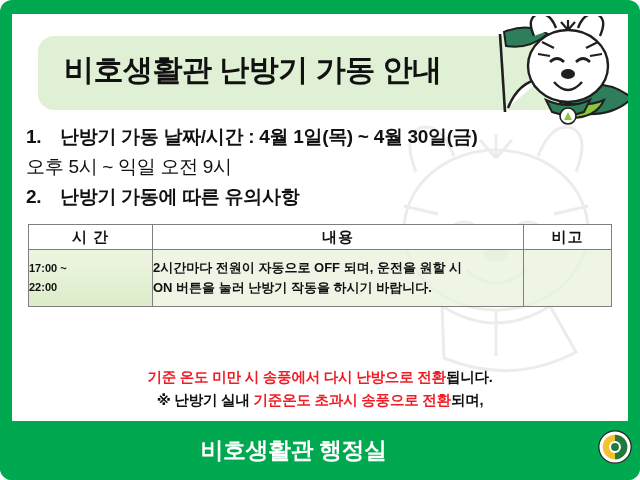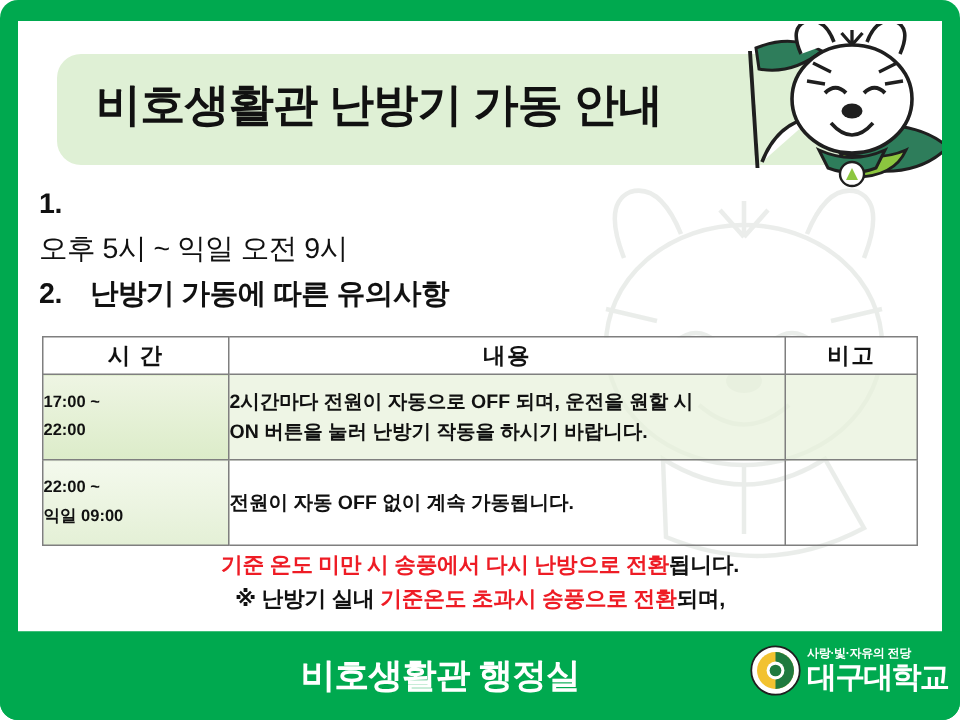--- a/index.html
+++ b/index.html
@@ -255,6 +255,7 @@
     <div class="list-block">
       <div class="li-row">
         <span class="li-num">1.</span>
+        <span>난방기 가동 날짜/시간 : 4월 1일(목) ~ 4월 30일(금)</span>
       </div>
       <div class="li-sub">오후 5시 ~ 익일 오전 9시</div>
       <div class="li-row">

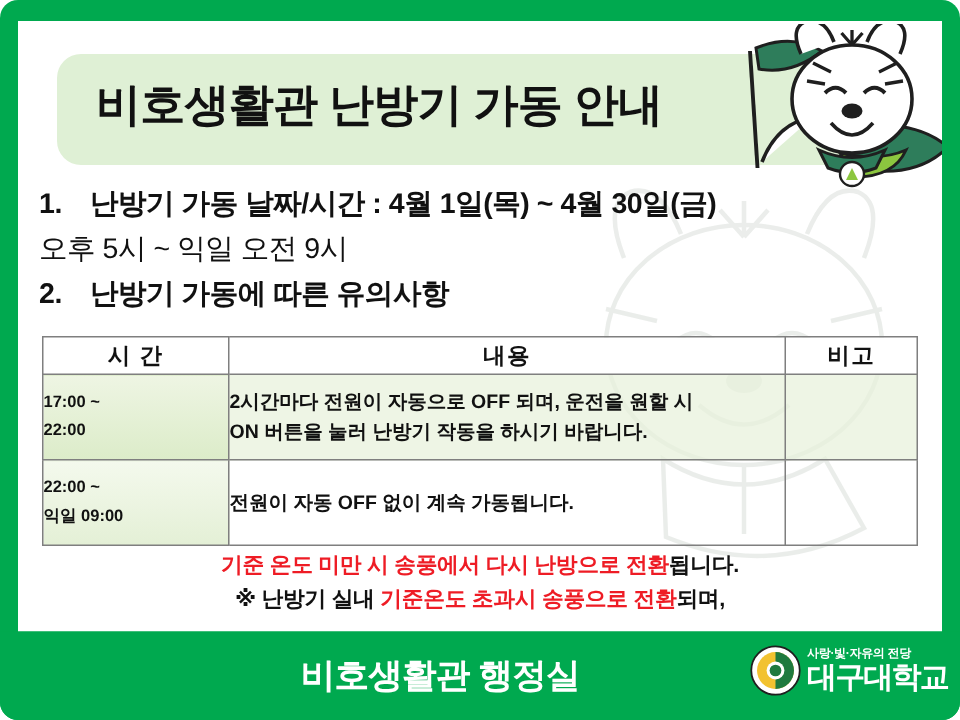--- a/index.html
+++ b/index.html
@@ -289,16 +289,6 @@
           </td>
           <td class="cell-remark"></td>
         </tr>
-        <tr class="row-b">
-          <td class="cell-time">
-            <div>22:00 ~</div>
-            <div>익일 09:00</div>
-          </td>
-          <td class="cell-body">
-            <div>전원이 자동 OFF 없이 계속 가동됩니다.</div>
-          </td>
-          <td class="cell-remark"></td>
-        </tr>
       </tbody>
     </table>
 

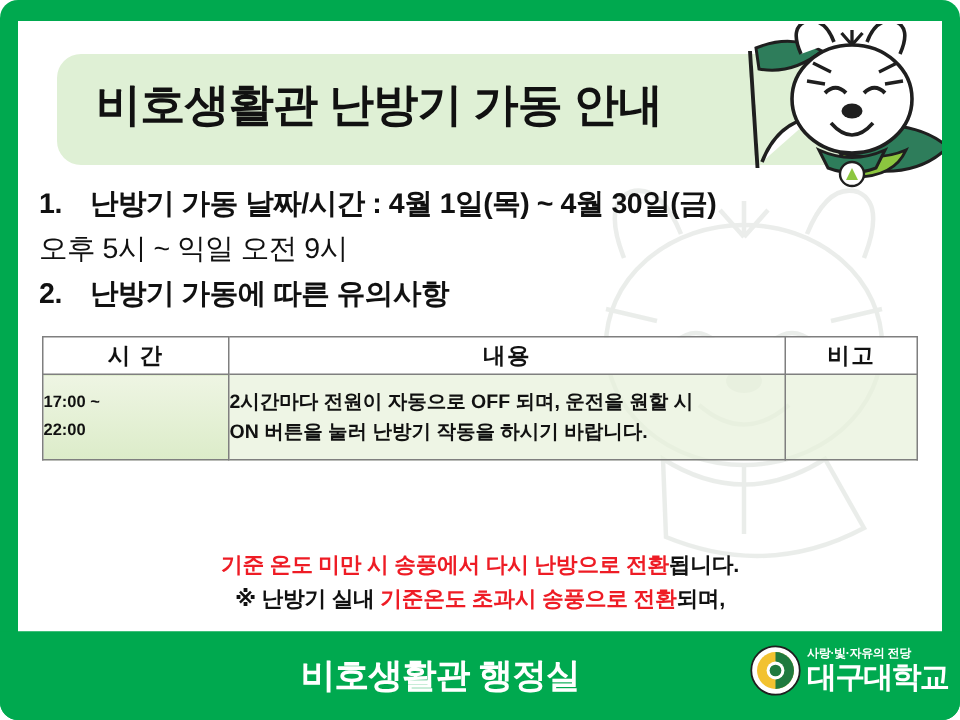--- a/index.html
+++ b/index.html
@@ -314,10 +314,6 @@
         <circle cx="20" cy="20" r="7" fill="#ffffff"></circle>
         <circle cx="20" cy="20" r="4.6" fill="#1f7a3f"></circle>
       </svg>
-      <div class="logo-text">
-        <div class="logo-tag">사랑·빛·자유의 전당</div>
-        <div class="logo-name">대구대학교</div>
-      </div>
     </div>
   </div>
 

